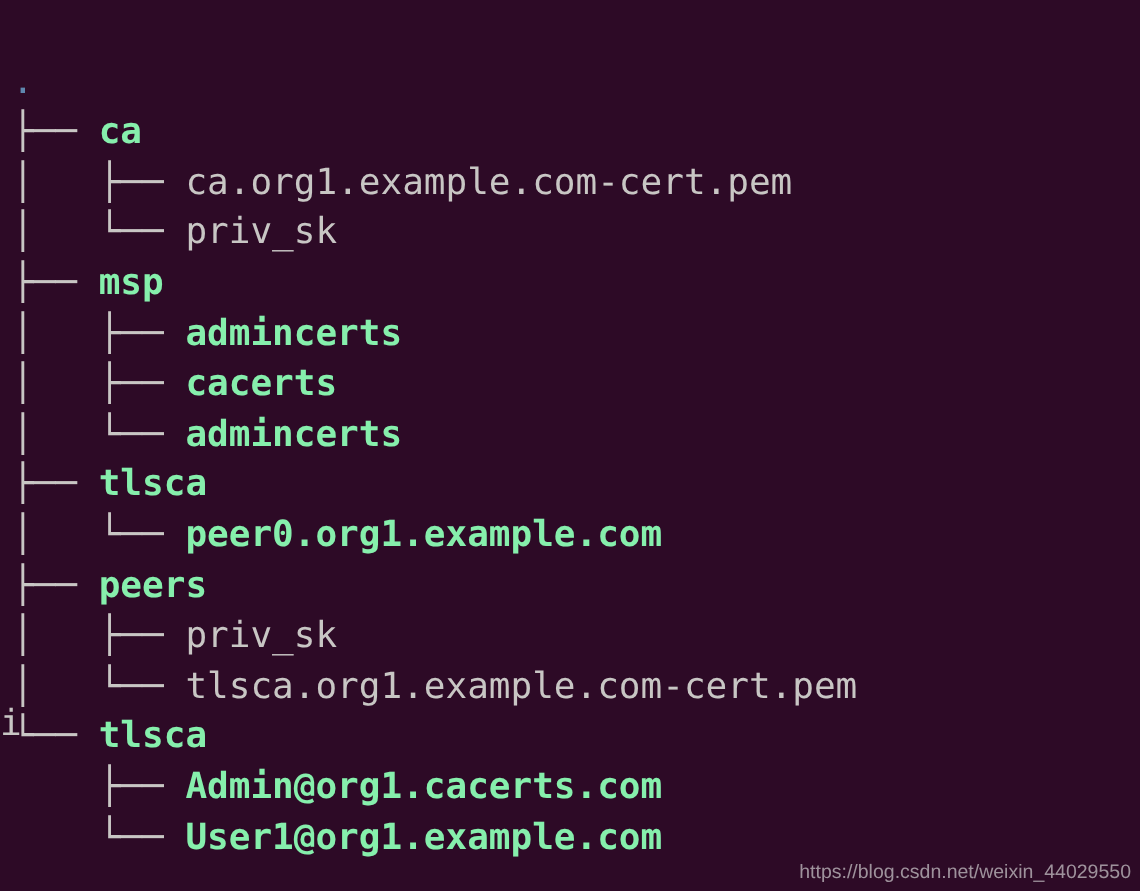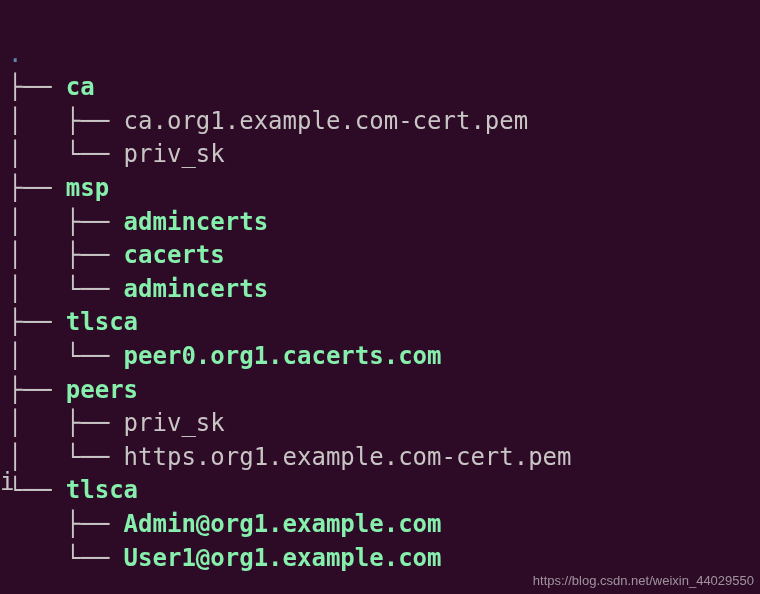--- a/index.html
+++ b/index.html
@@ -61,7 +61,7 @@
 <span class="tree-line">│   ├── </span><span class="dir">cacerts</span>
 <span class="tree-line">│   └── </span><span class="dir">admincerts</span>
 <span class="tree-line">├── </span><span class="dir">tlsca</span>
-<span class="tree-line">│   └── </span><span class="dir">peer0.org1.cacerts.com</span>
+<span class="tree-line">│   └── </span><span class="dir">peer0.org1.example.com</span>
 <span class="tree-line">├── </span><span class="dir">peers</span>
 <span class="tree-line">│   ├── </span><span class="file">priv_sk</span>
 <span class="tree-line">│   └── </span><span class="file">https.org1.example.com-cert.pem</span>

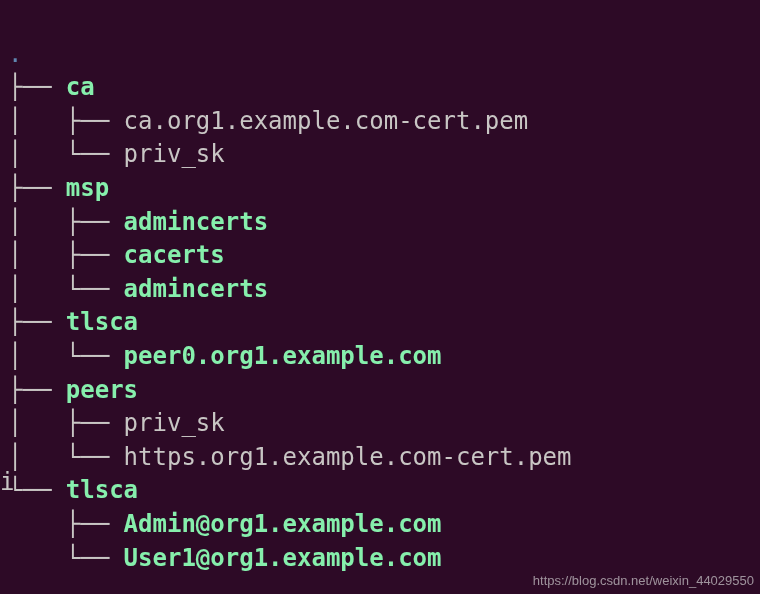--- a/index.html
+++ b/index.html
@@ -64,7 +64,7 @@
 <span class="tree-line">│   └── </span><span class="dir">peer0.org1.example.com</span>
 <span class="tree-line">├── </span><span class="dir">peers</span>
 <span class="tree-line">│   ├── </span><span class="file">priv_sk</span>
-<span class="tree-line">│   └── </span><span class="file">https.org1.example.com-cert.pem</span>
+<span class="tree-line">│   └── </span><span class="file">tlsca.org1.example.com-cert.pem</span>
 <span class="tree-line">└── </span><span class="dir">tlsca</span>
 <span class="tree-line">    ├── </span><span class="dir">Admin@org1.example.com</span>
 <span class="tree-line">    └── </span><span class="dir">User1@org1.example.com</span>

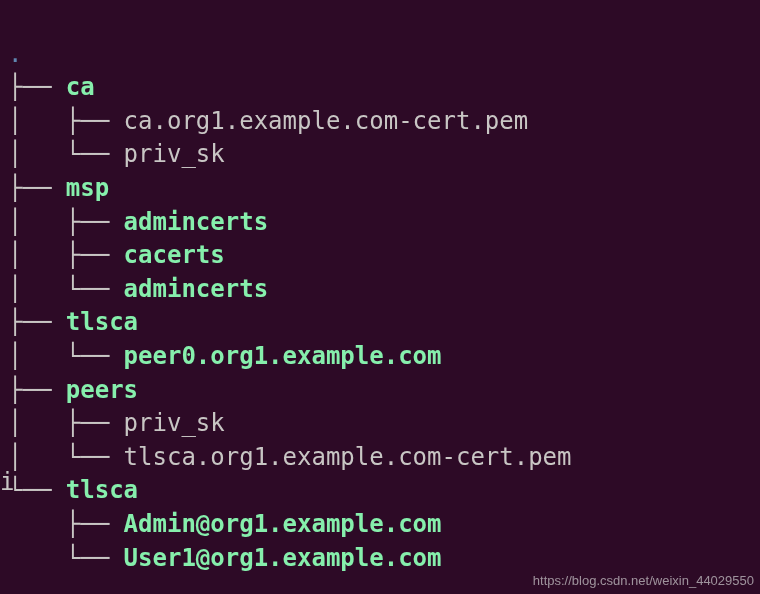--- a/index.html
+++ b/index.html
@@ -66,7 +66,7 @@
 <span class="tree-line">│   ├── </span><span class="file">priv_sk</span>
 <span class="tree-line">│   └── </span><span class="file">tlsca.org1.example.com-cert.pem</span>
 <span class="tree-line">└── </span><span class="dir">tlsca</span>
-<span class="tree-line">    ├── </span><span class="dir">Admin@org1.example.com</span>
+<span class="tree-line">    ├── </span><span class="dir">Admin@org1.cacerts.com</span>
 <span class="tree-line">    └── </span><span class="dir">User1@org1.example.com</span>
 </div>
 

